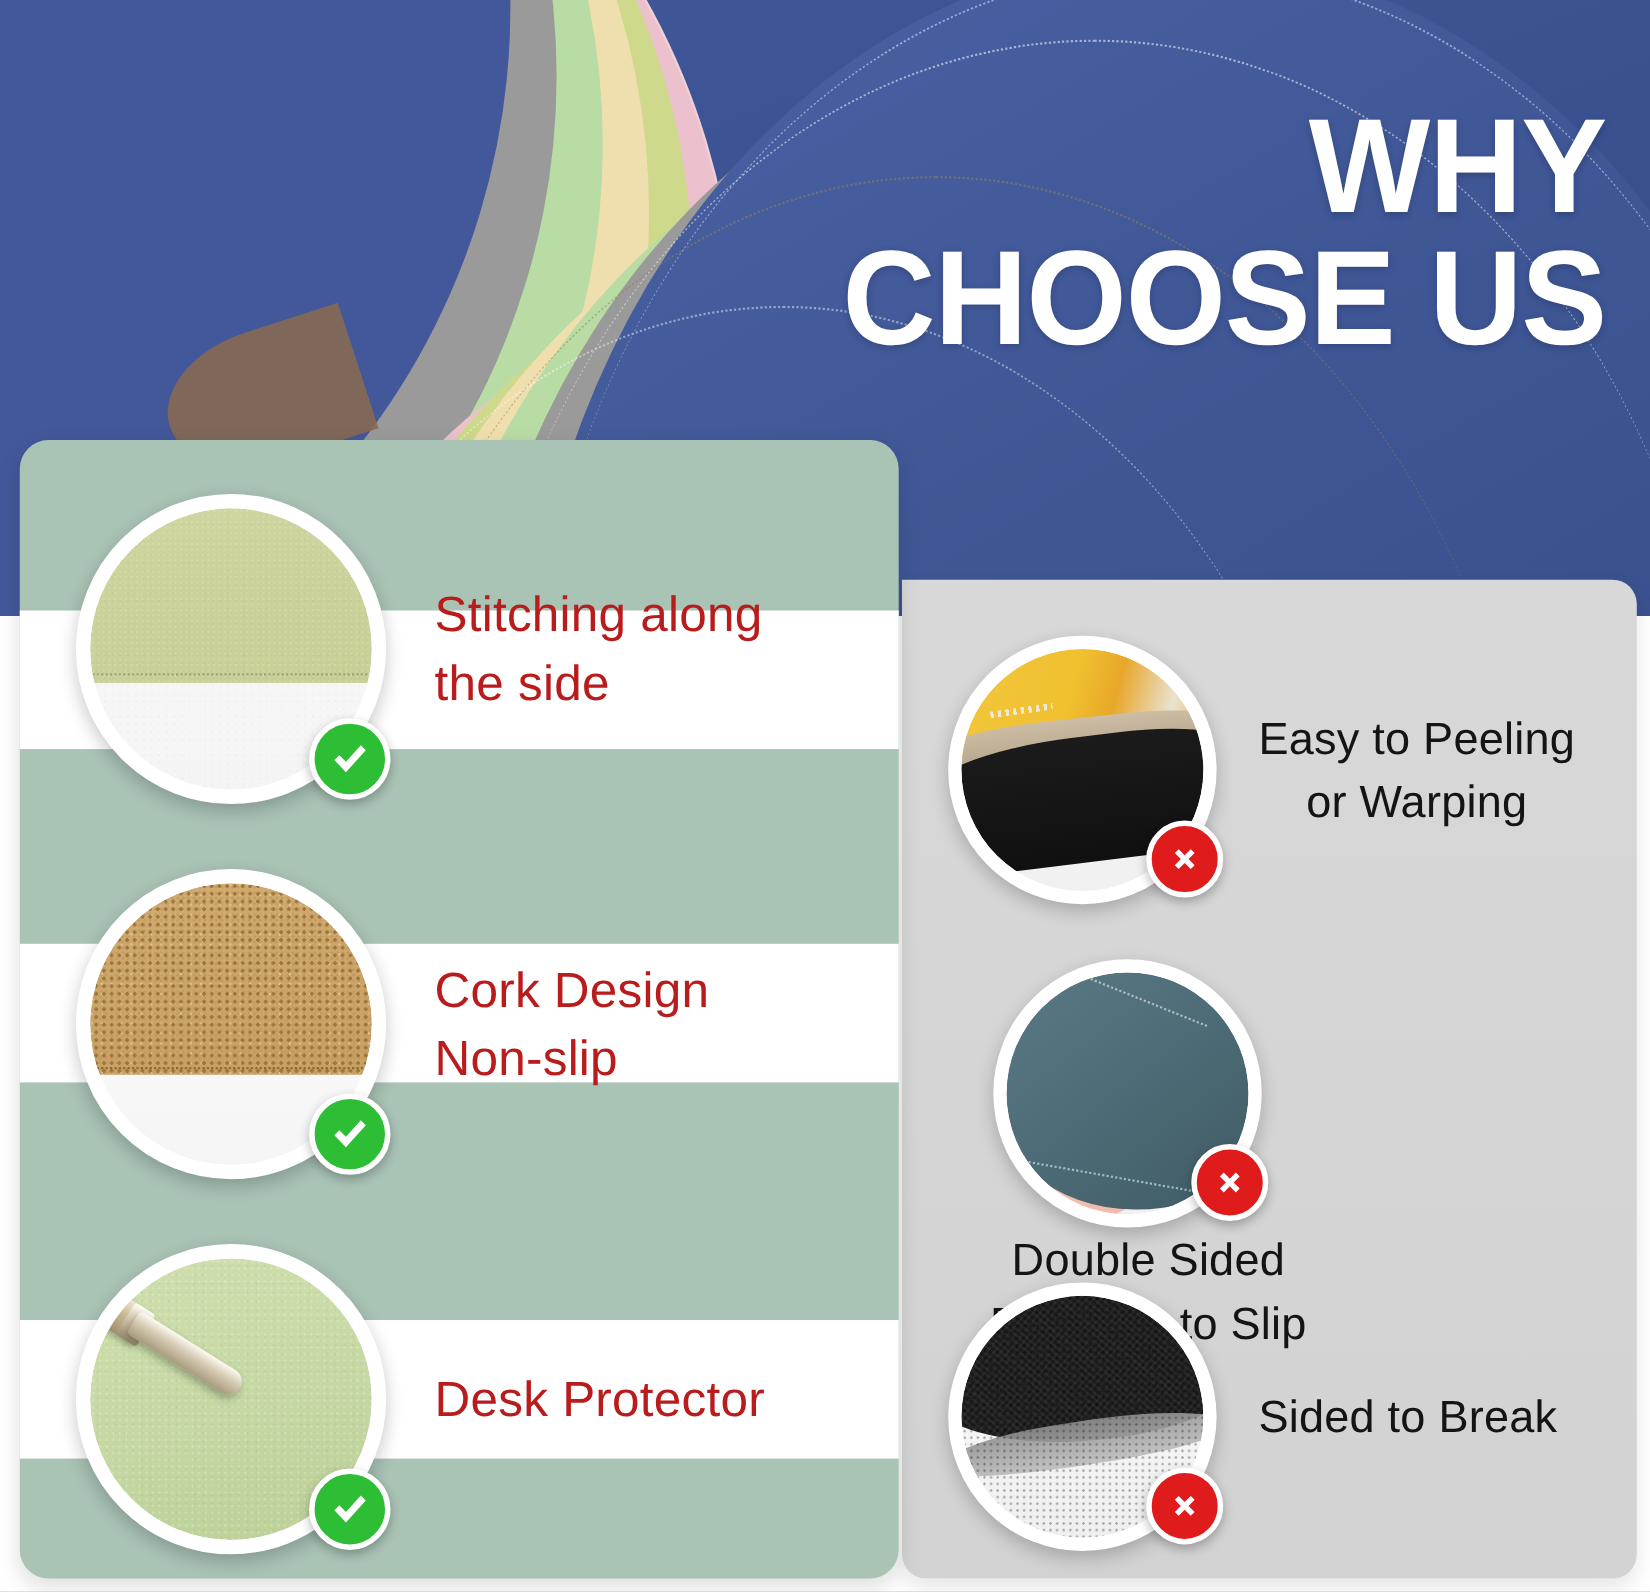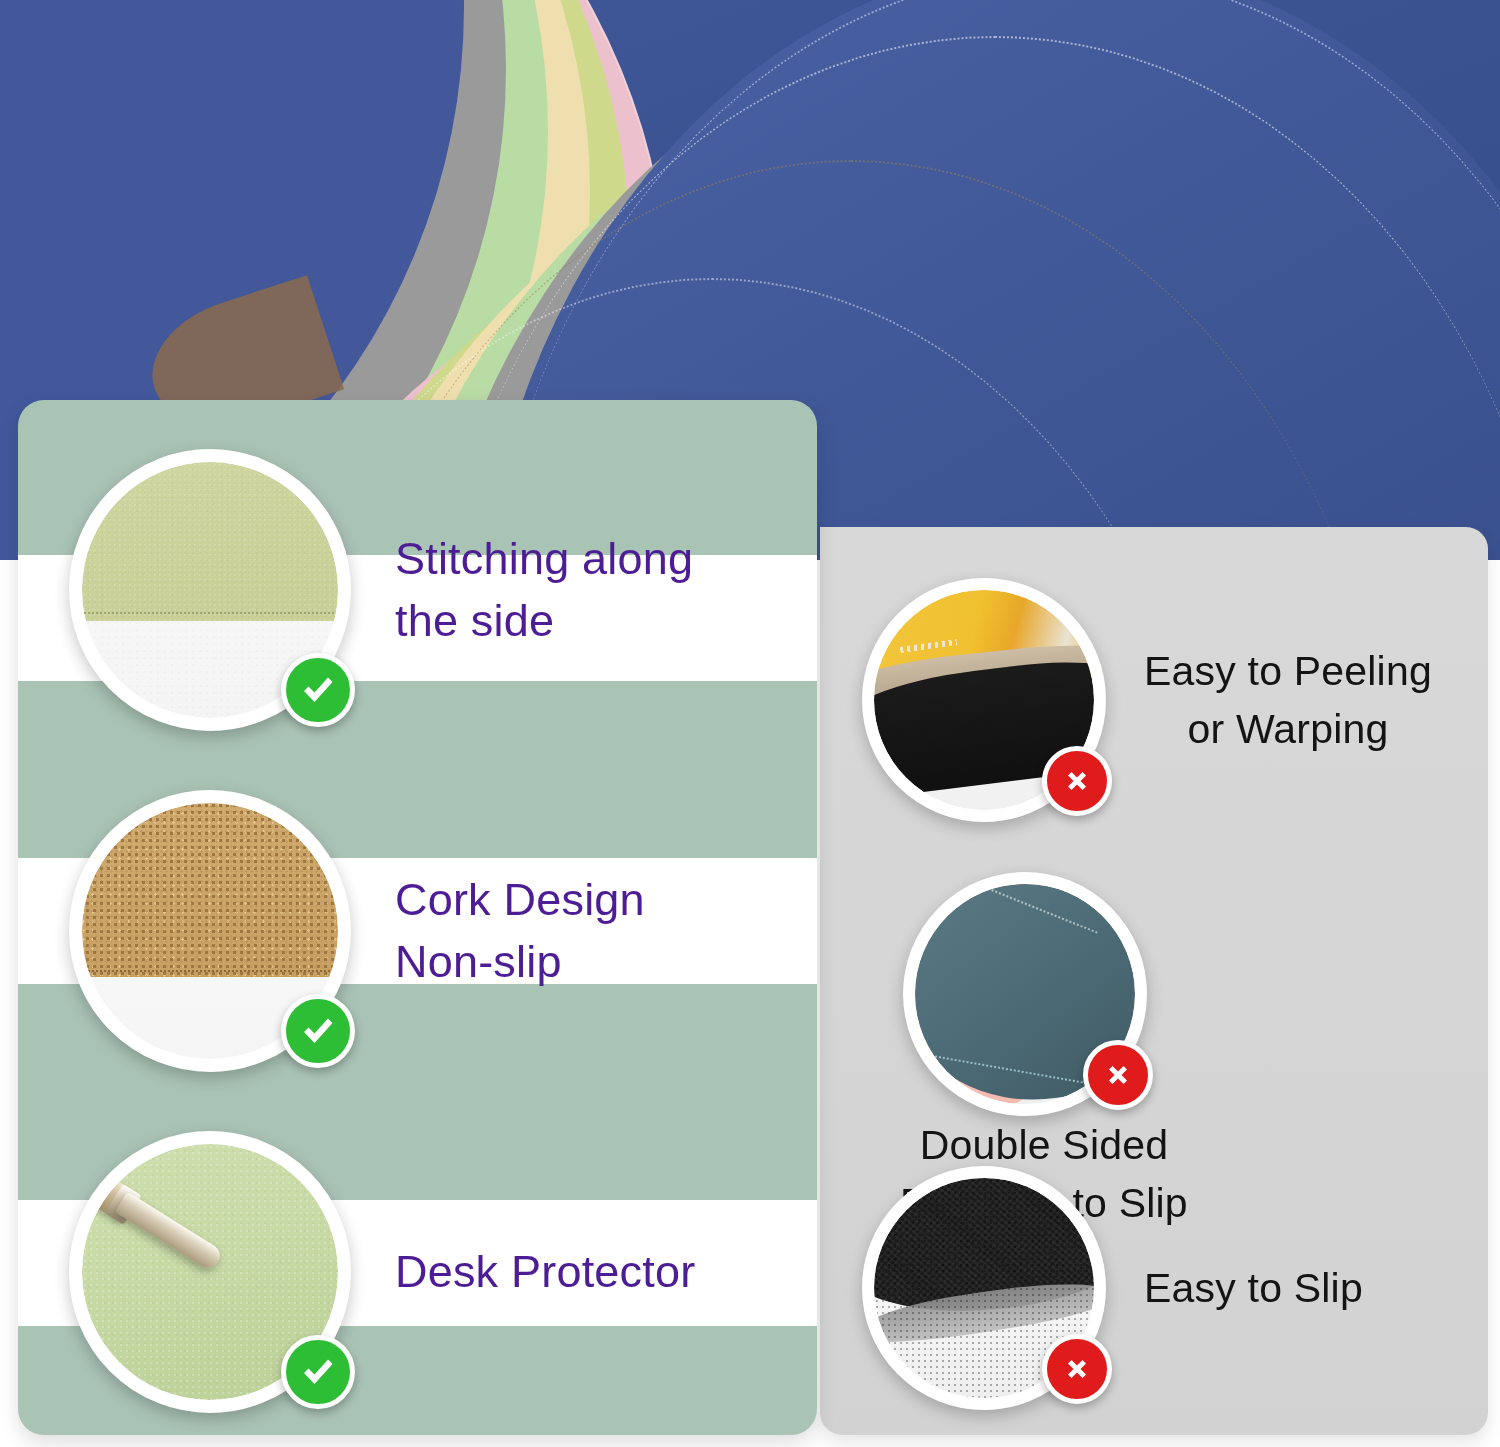--- a/index.html
+++ b/index.html
@@ -174,6 +174,10 @@
     <div style="position:absolute;left:150px;top:300px;width:180px;height:120px;background:#8a6a4e;border-radius:50% 0 0 50%;transform:rotate(-18deg);opacity:.85;"></div>
   </div>
 
+  <div class="title">
+    <span class="l1">WHY</span>
+    <span class="l2">CHOOSE US</span>
+  </div>
 
   <div class="panel-right"></div>
 

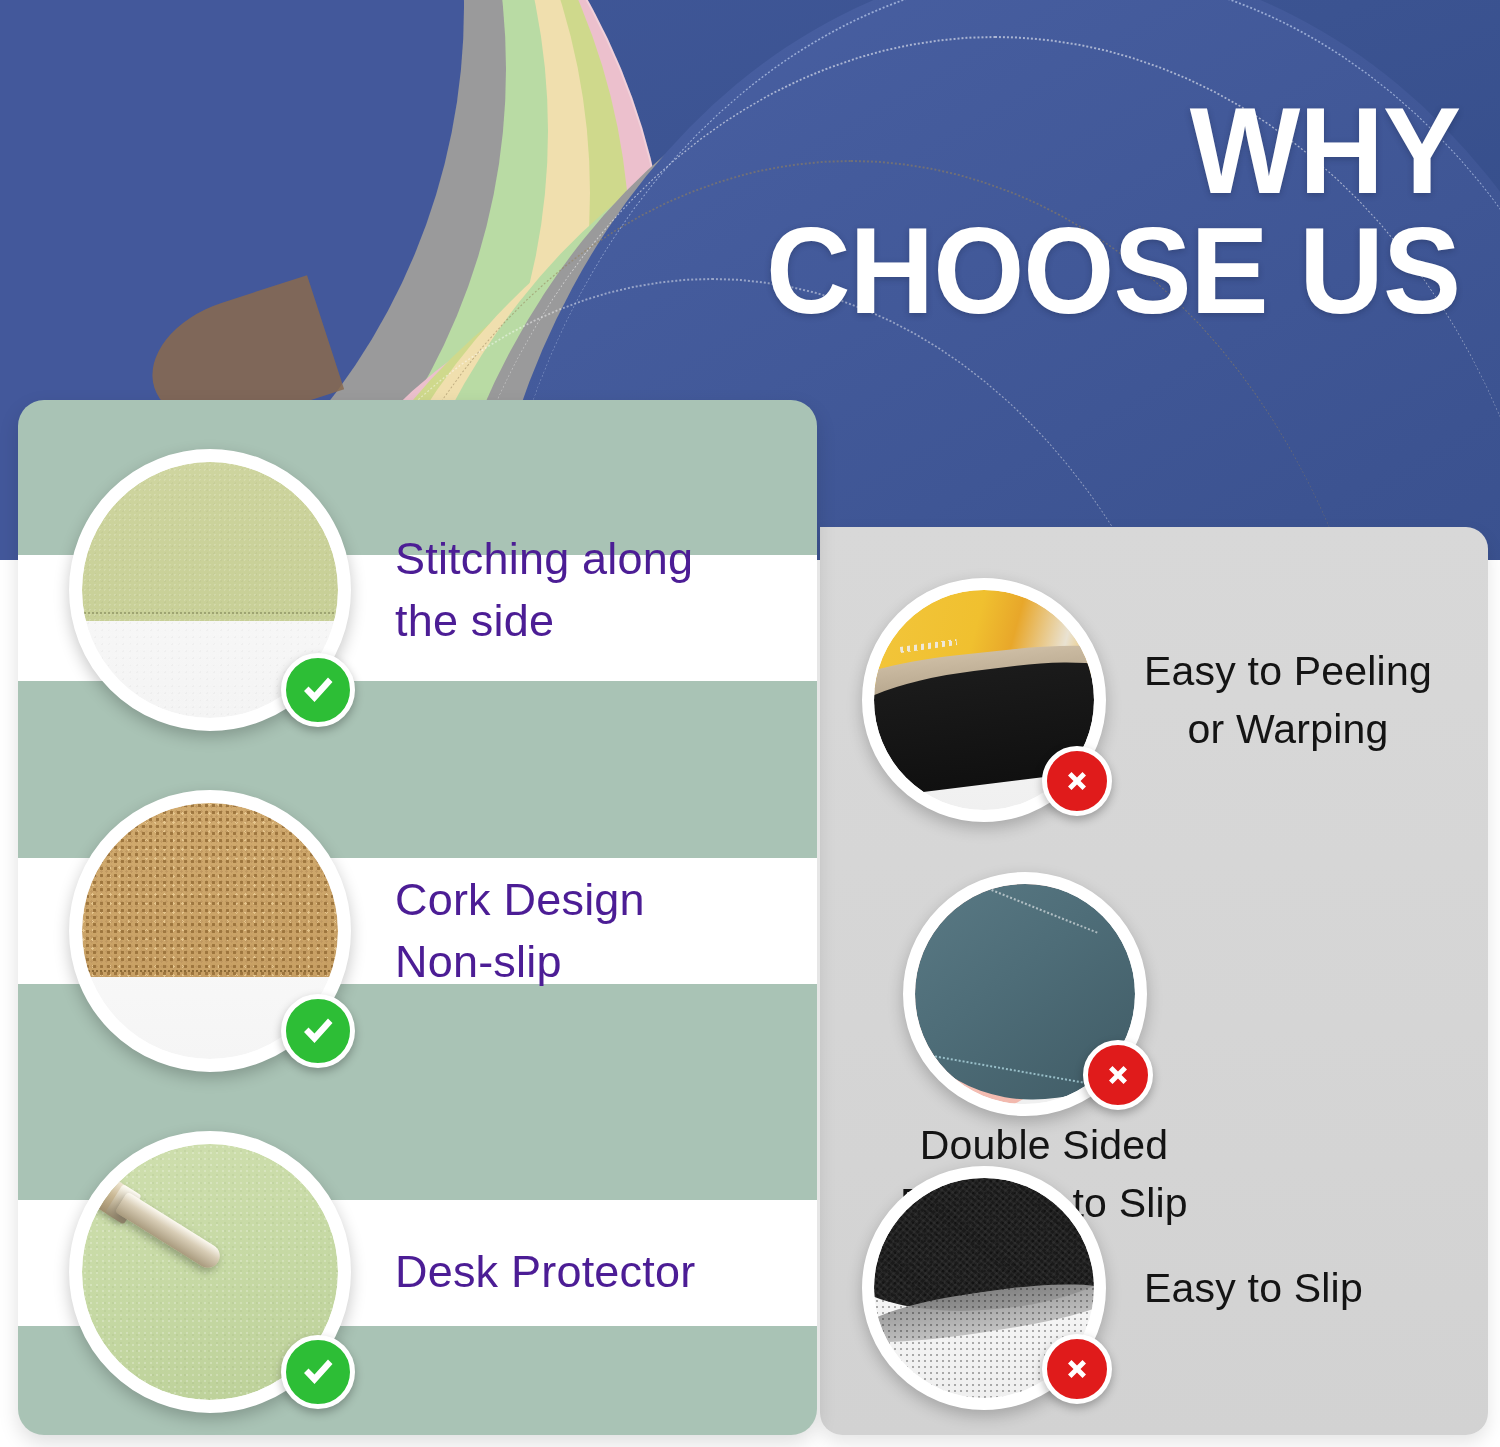--- a/index.html
+++ b/index.html
@@ -138,7 +138,7 @@
   .badge svg{display:block;}
 
   
-  .lbl-l{margin-left:44px;font-size:45px;color:#4c1d95;line-height:1.38;
+  .lbl-l{margin-left:44px;font-size:45px;color:#b91c1c;line-height:1.38;
          letter-spacing:.2px;white-space:pre-line;}
   .lbl-r{margin-left:38px;font-size:41px;color:#141414;line-height:1.42;
          letter-spacing:.2px;white-space:pre-line;}

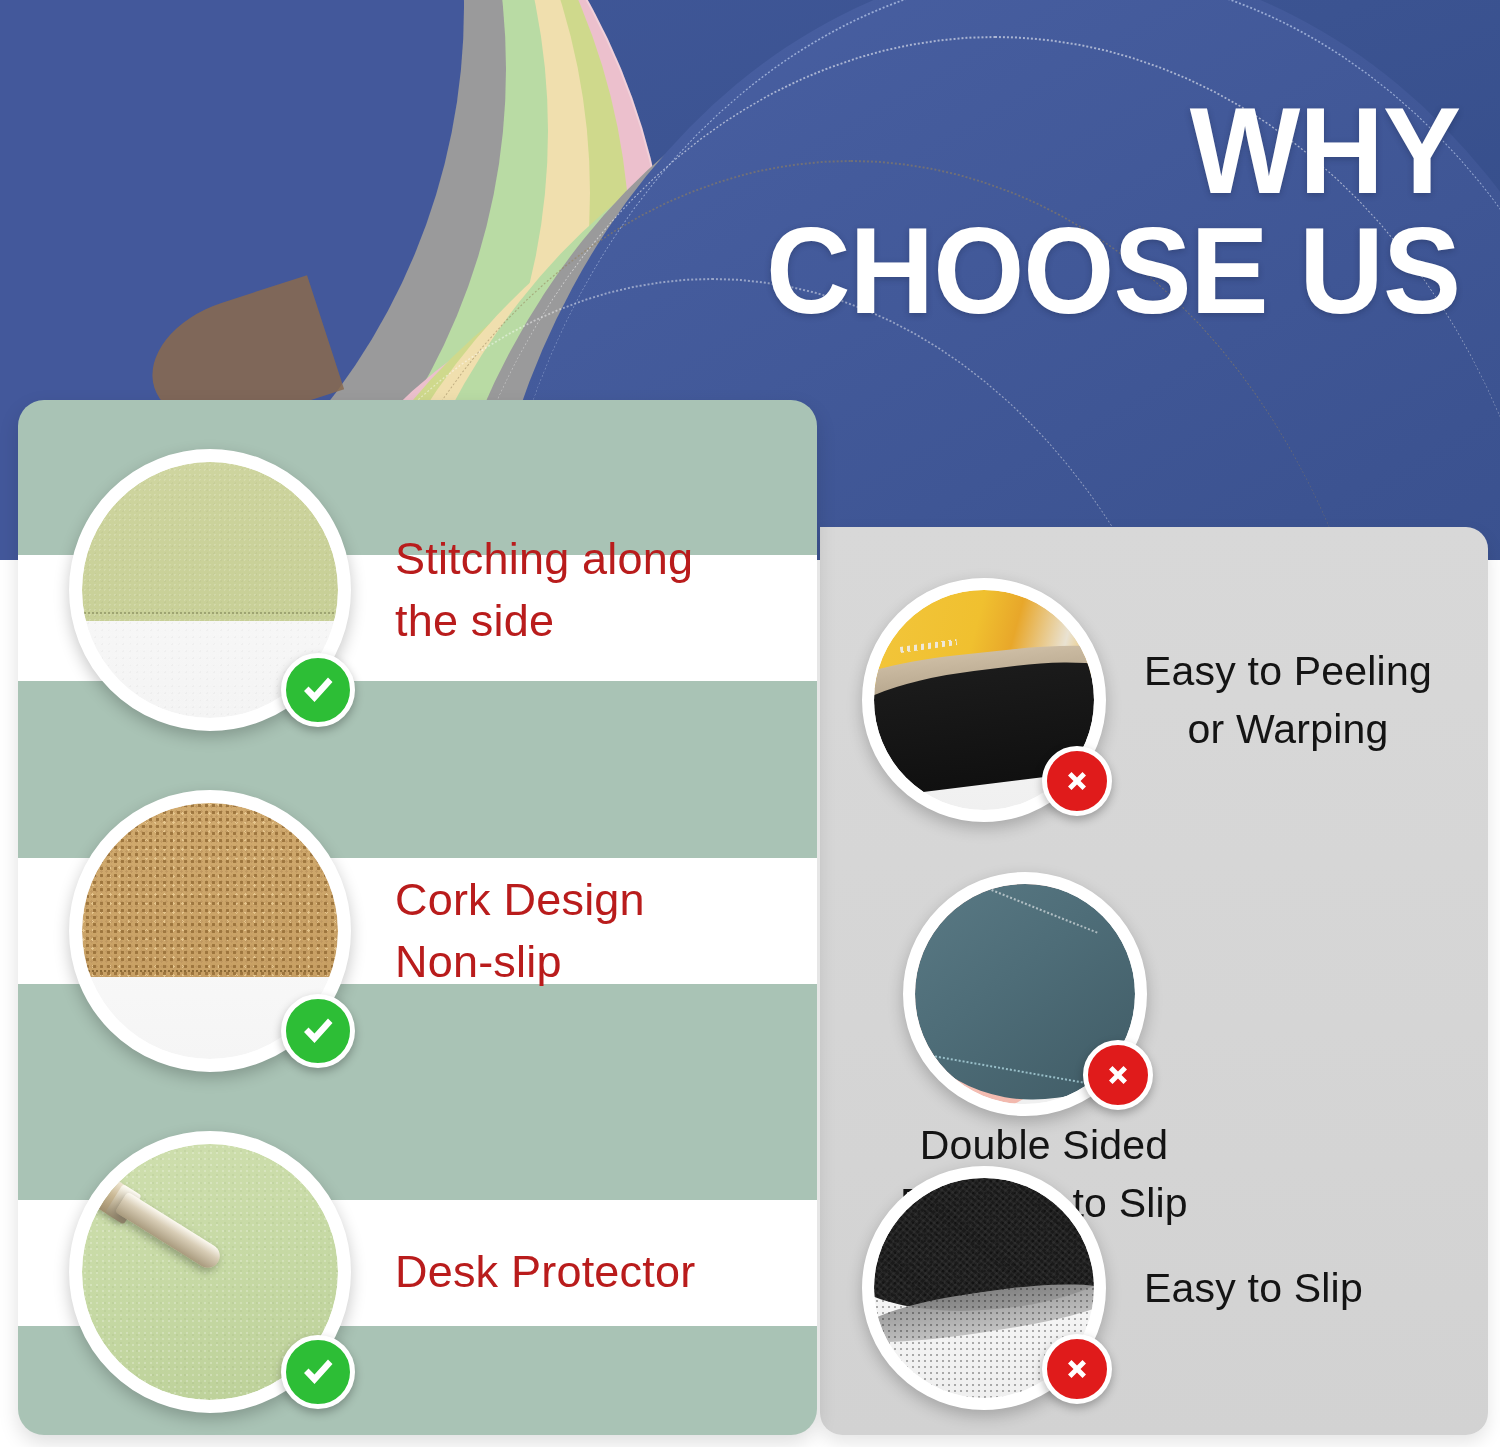--- a/index.html
+++ b/index.html
@@ -236,7 +236,7 @@
         </svg>
       </div>
     </div>
-    <div class="lbl-r">Easy to Slip</div>
+    <div class="lbl-r">Sided to Break</div>
   </div>
 
   <div class="panel-left">

